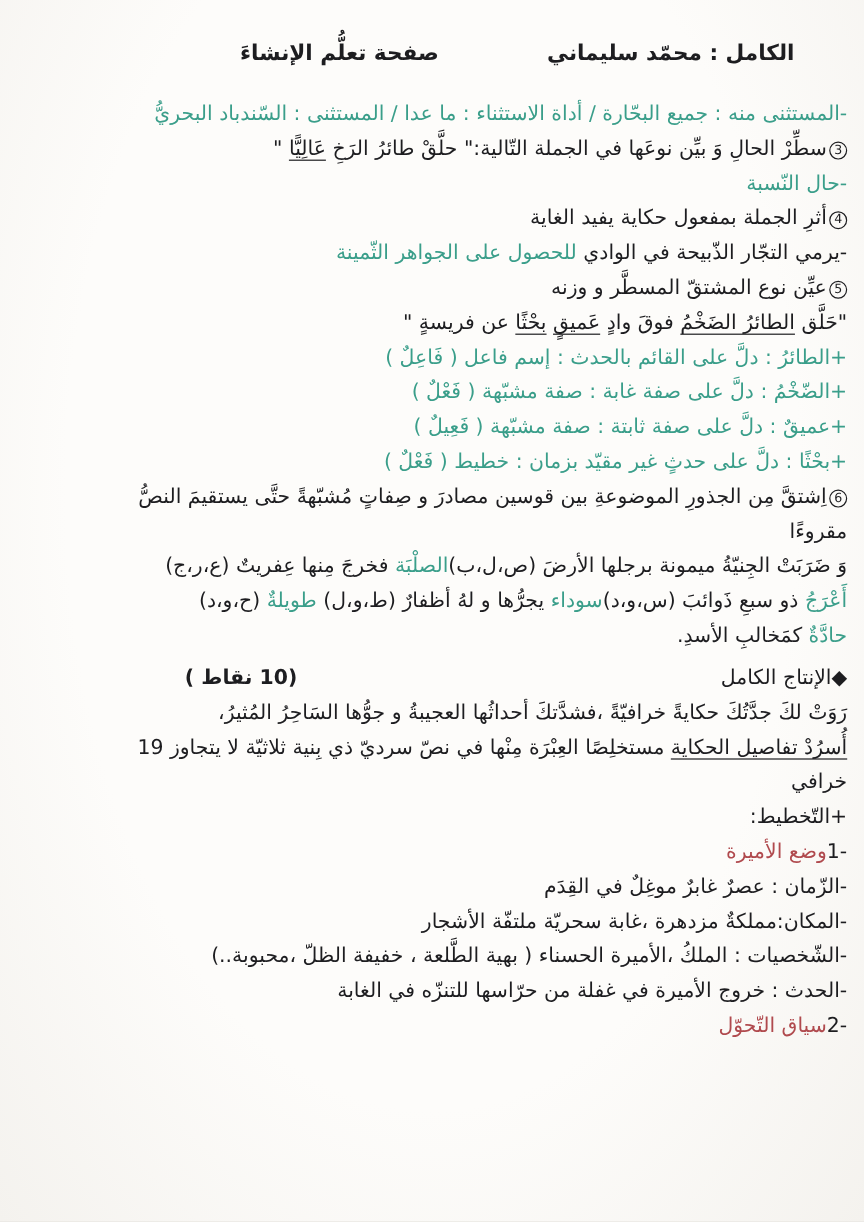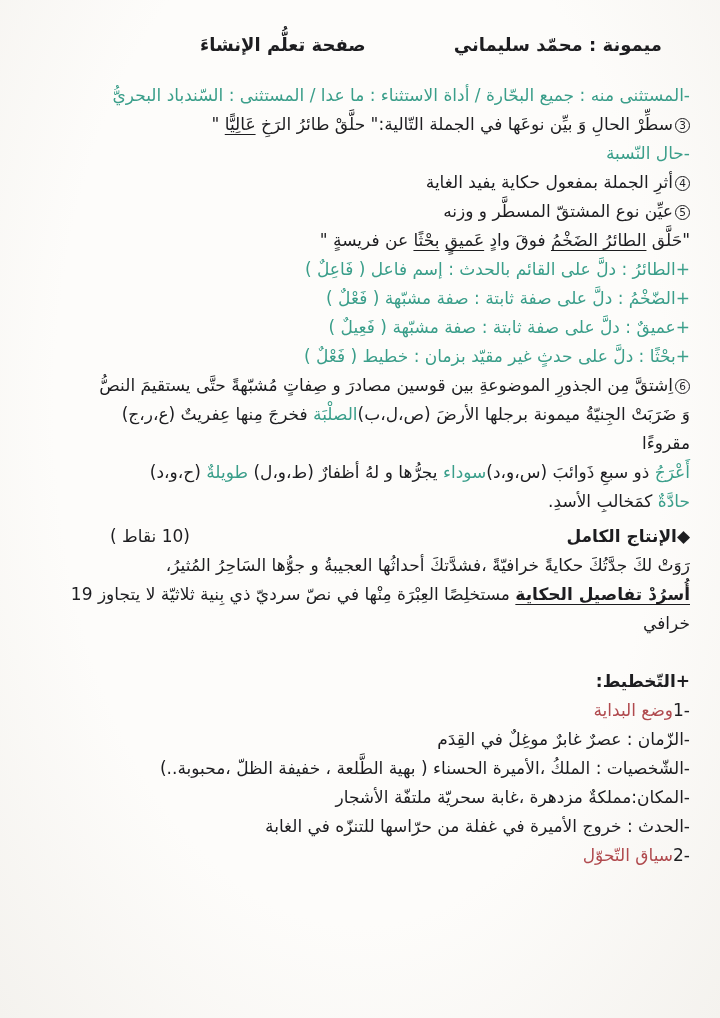--- a/index.html
+++ b/index.html
@@ -63,7 +63,7 @@
 
 <div class="page">
   <div class="header">
-    <span>ميمونة : محمّد سليماني</span>
+    <span>الكامل : محمّد سليماني</span>
     <span>صفحة تعلُّم الإنشاءَ</span>
   </div>
   <div class="doc-body">

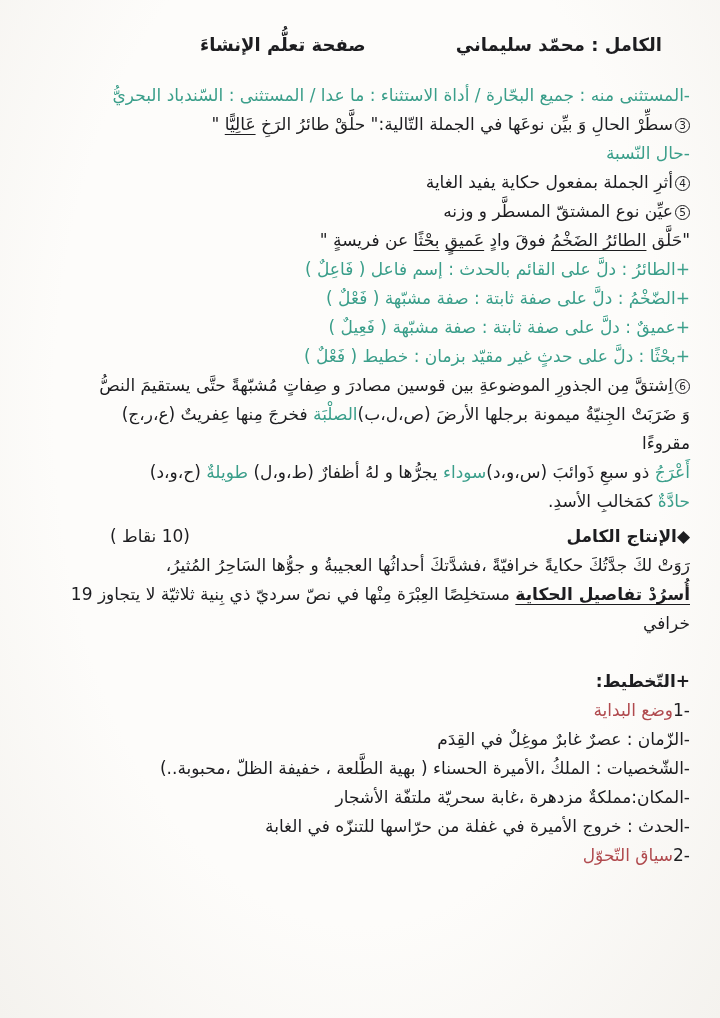--- a/index.html
+++ b/index.html
@@ -24,7 +24,7 @@
     font-weight:bold;
   }
   .doc-body {
-    padding:26px 30px 0 18px;
+    padding:26px 14px 0 18px;
     font-size:17px;
   }
   .line {

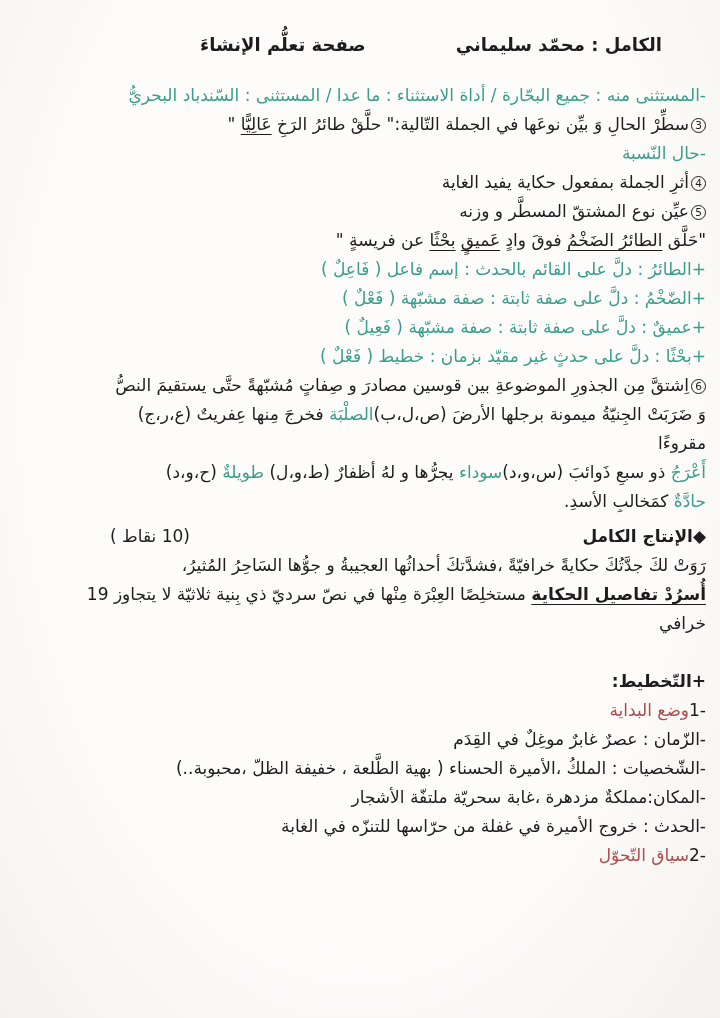--- a/index.html
+++ b/index.html
@@ -71,6 +71,7 @@
       <div class="line"><span><span class="circ seg ink">3</span><span class="seg ink">سطِّرْ الحالِ وَ بيِّن نوعَها في الجملة التّالية:" حلَّقْ طائرُ الرَخِ </span><span class="seg ink und">عَالِيًّا</span><span class="seg ink"> "</span></span></div>
       <div class="line"><span><span class="seg green">-حال النّسبة</span></span></div>
       <div class="line"><span><span class="circ seg ink">4</span><span class="seg ink">أثرِ الجملة بمفعول حكاية يفيد الغاية</span></span></div>
+      <div class="line"><span><span class="seg ink">-يرمي التجّار الذّبيحة في الوادي </span><span class="seg green">للحصول على الجواهر الثّمينة</span></span></div>
       <div class="line"><span><span class="circ seg ink">5</span><span class="seg ink">عيِّن نوع المشتقّ المسطَّر و وزنه</span></span></div>
       <div class="line"><span><span class="seg ink">"حَلَّق </span><span class="seg ink und">الطائرُ الضَخْمُ</span><span class="seg ink"> فوقَ وادٍ </span><span class="seg ink und">عَميقٍ</span><span class="seg ink"> </span><span class="seg ink und">بحْثًا</span><span class="seg ink"> عن فريسةٍ "</span></span></div>
       <div class="line"><span><span class="seg green">+الطائرُ : دلَّ على القائم بالحدث : إسم فاعل ( فَاعِلٌ )</span></span></div>

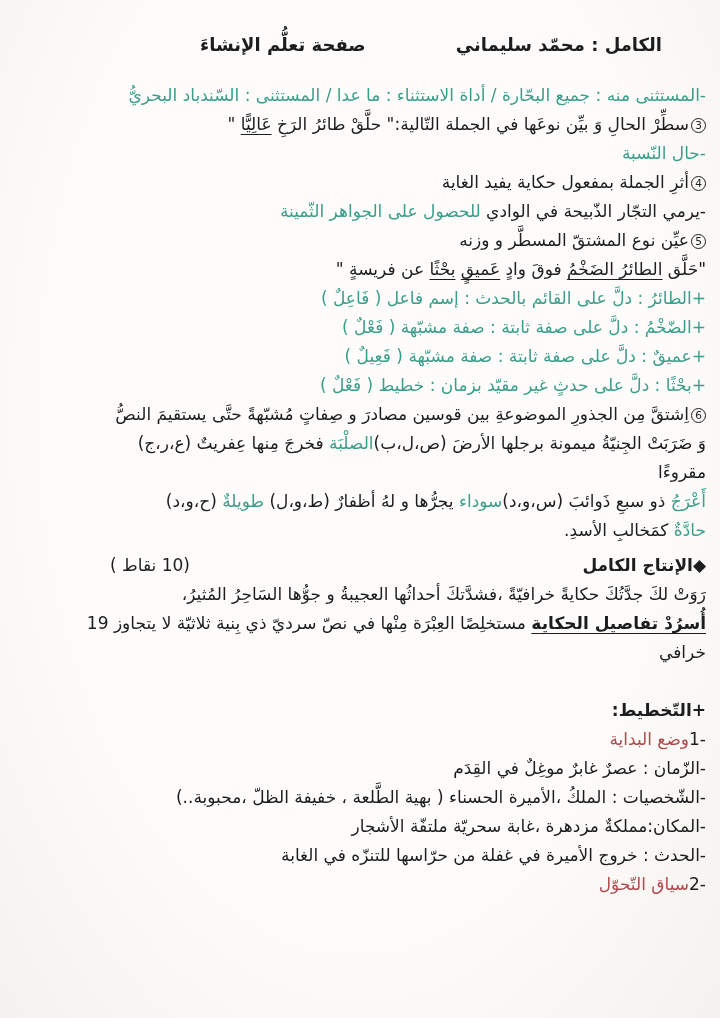--- a/index.html
+++ b/index.html
@@ -75,7 +75,7 @@
       <div class="line"><span><span class="circ seg ink">5</span><span class="seg ink">عيِّن نوع المشتقّ المسطَّر و وزنه</span></span></div>
       <div class="line"><span><span class="seg ink">"حَلَّق </span><span class="seg ink und">الطائرُ الضَخْمُ</span><span class="seg ink"> فوقَ وادٍ </span><span class="seg ink und">عَميقٍ</span><span class="seg ink"> </span><span class="seg ink und">بحْثًا</span><span class="seg ink"> عن فريسةٍ "</span></span></div>
       <div class="line"><span><span class="seg green">+الطائرُ : دلَّ على القائم بالحدث : إسم فاعل ( فَاعِلٌ )</span></span></div>
-      <div class="line"><span><span class="seg green">+الضّخْمُ : دلَّ على صفة ثابتة : صفة مشبّهة ( فَعْلٌ )</span></span></div>
+      <div class="line"><span><span class="seg green">+الضّخْمُ : دلَّ على صفة غابة : صفة مشبّهة ( فَعْلٌ )</span></span></div>
       <div class="line"><span><span class="seg green">+عميقٌ : دلَّ على صفة ثابتة : صفة مشبّهة ( فَعِيلٌ )</span></span></div>
       <div class="line"><span><span class="seg green">+بحْثًا : دلَّ على حدثٍ غير مقيّد بزمان : خطيط ( فَعْلٌ )</span></span></div>
       <div class="line"><span><span class="circ seg ink">6</span><span class="seg ink">اِشتقَّ مِن الجذورِ الموضوعةِ بين قوسين مصادرَ و صِفاتٍ مُشبّهةً حتَّى يستقيمَ النصُّ</span></span></div>

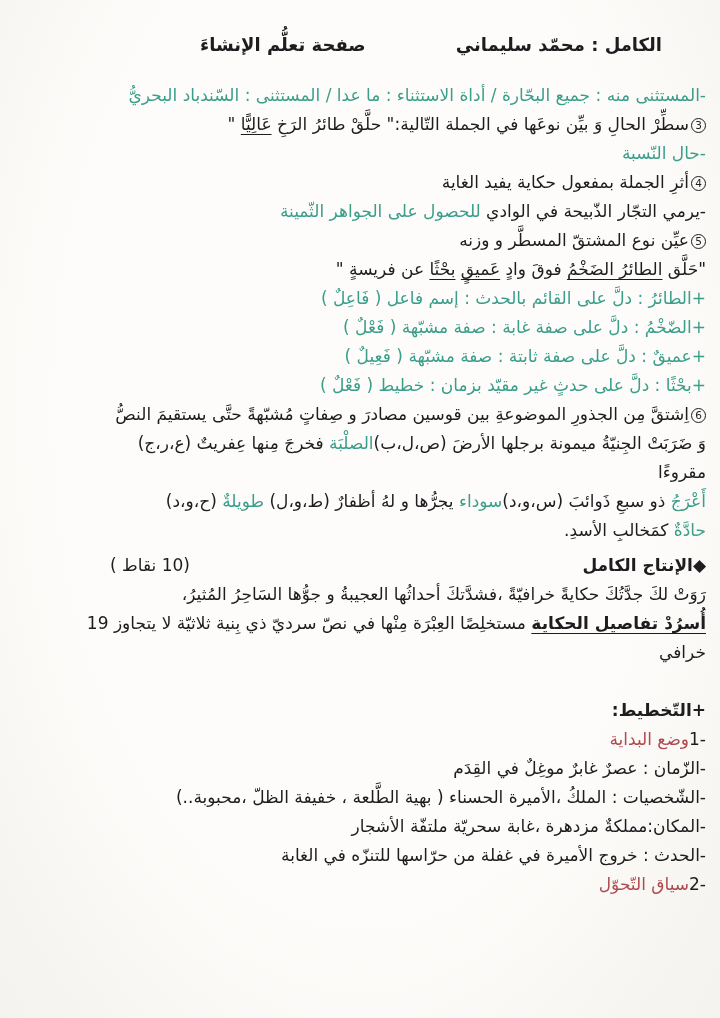--- a/index.html
+++ b/index.html
@@ -79,8 +79,8 @@
       <div class="line"><span><span class="seg green">+عميقٌ : دلَّ على صفة ثابتة : صفة مشبّهة ( فَعِيلٌ )</span></span></div>
       <div class="line"><span><span class="seg green">+بحْثًا : دلَّ على حدثٍ غير مقيّد بزمان : خطيط ( فَعْلٌ )</span></span></div>
       <div class="line"><span><span class="circ seg ink">6</span><span class="seg ink">اِشتقَّ مِن الجذورِ الموضوعةِ بين قوسين مصادرَ و صِفاتٍ مُشبّهةً حتَّى يستقيمَ النصُّ</span></span></div>
+      <div class="line"><span><span class="seg ink">مقروءًا</span></span></div>
       <div class="line"><span><span class="seg ink">وَ ضَرَبَتْ الجِنيّةُ ميمونة برجلها الأرضَ (ص،ل،ب)</span><span class="seg green">الصلْبَة</span><span class="seg ink"> فخرجَ مِنها عِفريتٌ (ع،ر،ج)</span></span></div>
-      <div class="line"><span><span class="seg ink">مقروءًا</span></span></div>
       <div class="line"><span><span class="seg green">أَعْرَجُ</span><span class="seg ink"> ذو سبعِ ذَوائبَ (س،و،د)</span><span class="seg green">سوداء</span><span class="seg ink"> يجرُّها و لهُ أظفارٌ (ط،و،ل) </span><span class="seg green">طويلةٌ</span><span class="seg ink">  (ح،و،د)</span></span></div>
       <div class="line"><span><span class="seg green">حادَّةٌ</span><span class="seg ink"> كمَخالبِ الأسدِ.</span></span></div>
       <div class="line split" style="margin-top: 6px;">

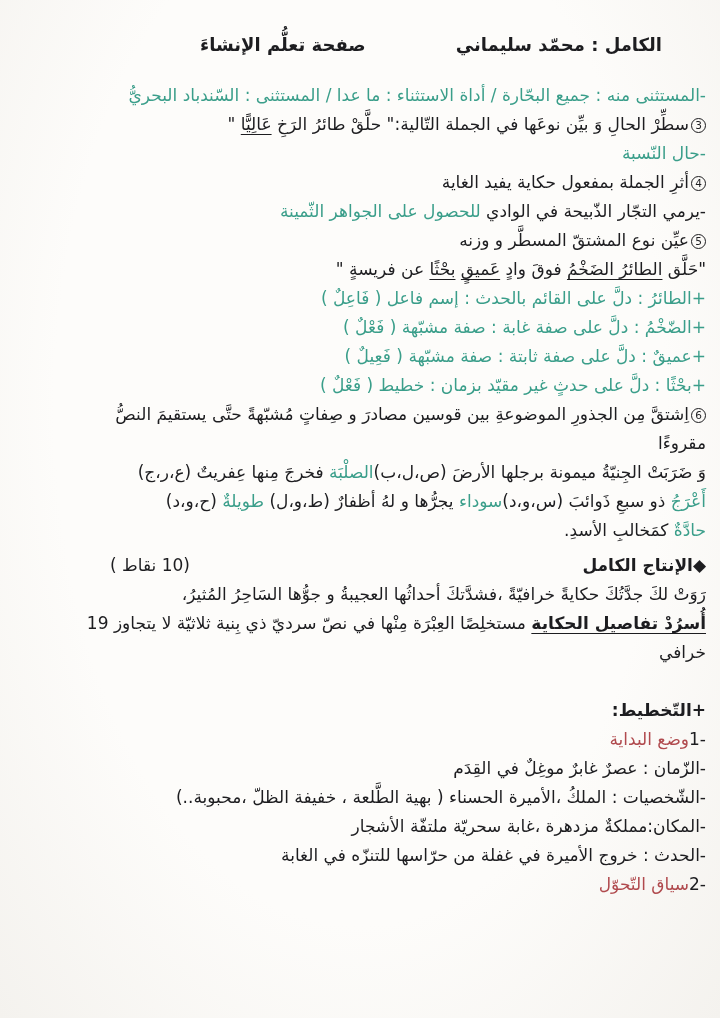--- a/index.html
+++ b/index.html
@@ -56,7 +56,7 @@
     justify-content:space-between;
     padding-left:92px;
   }
-  .aside { font-weight:normal; white-space:nowrap; }
+  .aside { font-weight:bold; white-space:nowrap;margin-left:44px; }
 </style>
 </head>
 <body>

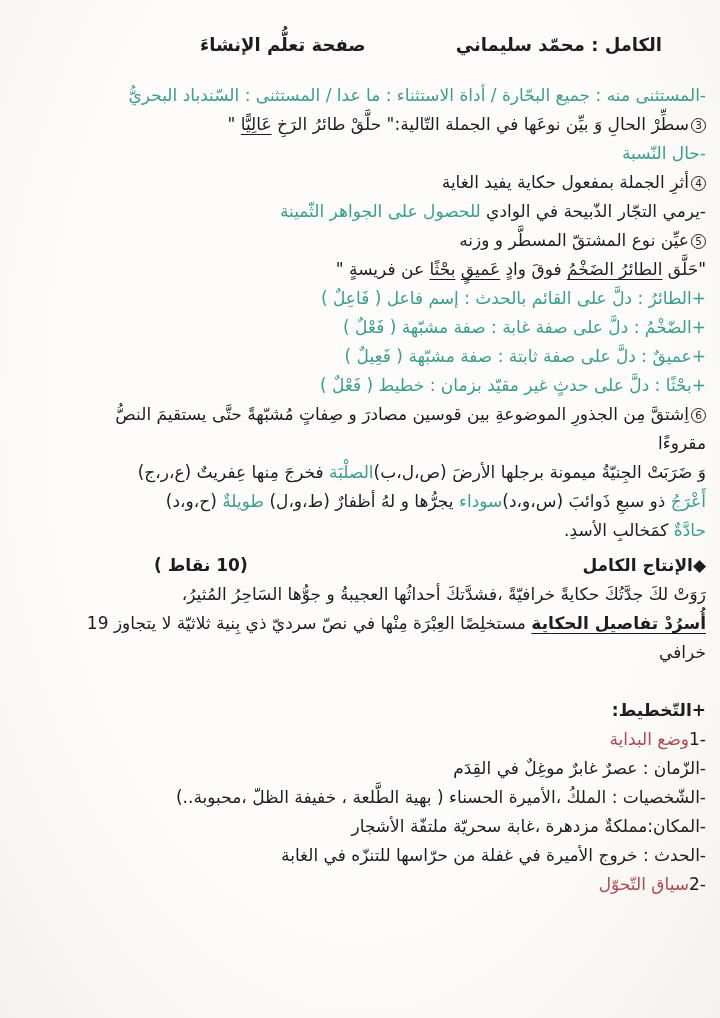--- a/index.html
+++ b/index.html
@@ -35,7 +35,7 @@
   .seg { color:var(--ink, #1d1d20); }
   .seg.green { color:var(--green, #3a9e8a); }
   .seg.red   { color:var(--red, #b04a4e); }
-  .seg.bold  { font-weight:bold; }
+  .seg.bold  { font-weight:normal; }
   .seg.und   { text-decoration:underline; text-underline-offset:4px; text-decoration-thickness:1.2px; }
   .seg.ltr   { direction:ltr; unicode-bidi:embed; }
   .circ {

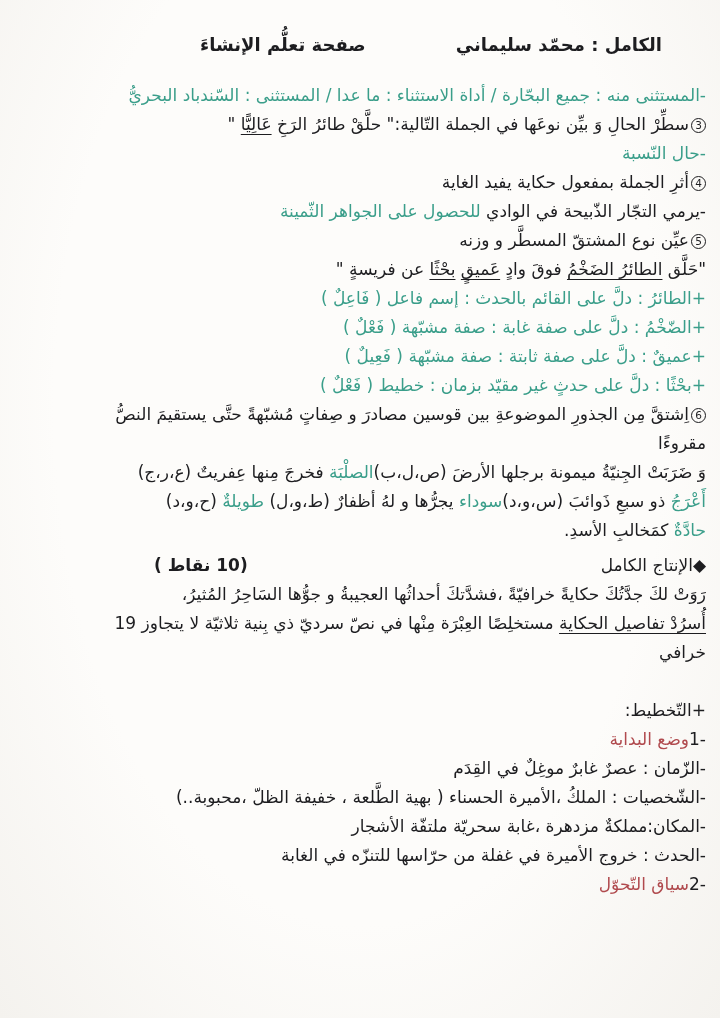--- a/index.html
+++ b/index.html
@@ -90,7 +90,7 @@
       <div class="line"><span><span class="seg ink">رَوَتْ لكَ جدَّتُكَ حكايةً خرافيّةً ،فشدَّتكَ أحداثُها العجيبةُ و جوُّها السَاحِرُ المُثيرُ،</span></span></div>
       <div class="line"><span><span class="seg ink bold und">أُسرُدْ تفاصيل الحكاية</span><span class="seg ink"> مستخلِصًا العِبْرَة مِنْها في نصّ سرديّ ذي بِنية ثلاثيّة لا يتجاوز 19</span></span></div>
       <div class="line"><span><span class="seg ink">خرافي</span></span></div>
-      <div class="line" style="margin-top: 29px;"><span><span class="seg ink bold">+التّخطيط:</span></span></div>
+      <div class="line" style="margin-top: 0;"><span><span class="seg ink bold">+التّخطيط:</span></span></div>
       <div class="line"><span><span class="seg ink ltr">1-</span><span class="seg red">وضع البداية</span></span></div>
       <div class="line"><span><span class="seg ink">-الزّمان : عصرٌ غابرٌ موغِلٌ في القِدَم</span></span></div>
       <div class="line"><span><span class="seg ink">-الشّخصيات : الملكُ ،الأميرة الحسناء ( بهية الطَّلعة ، خفيفة الظلّ ،محبوبة..)</span></span></div>

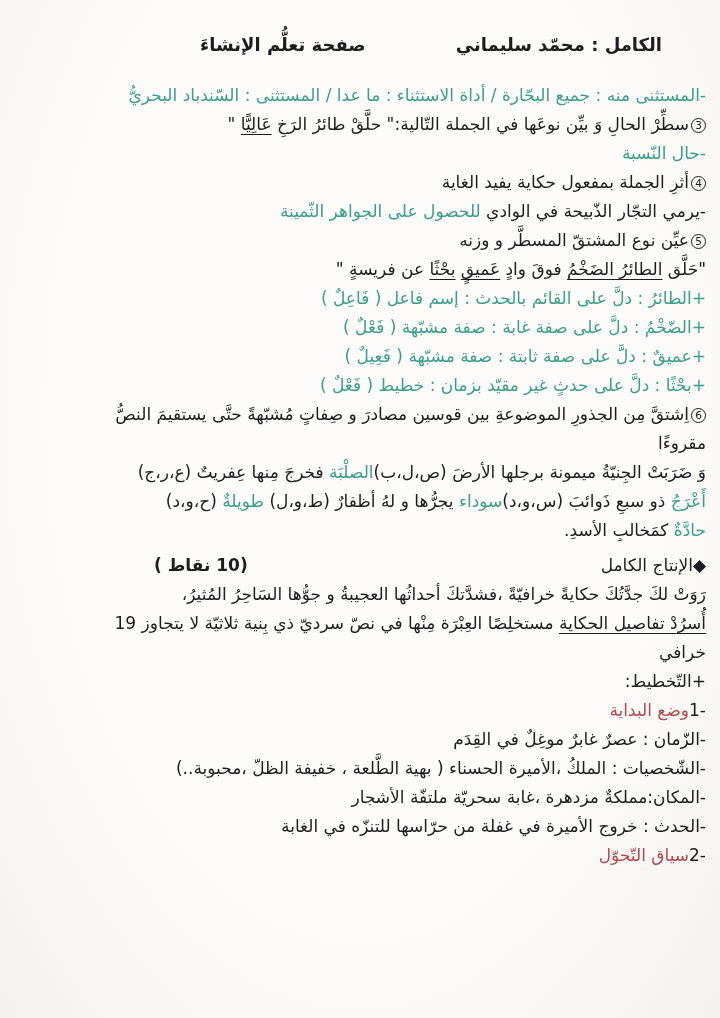--- a/index.html
+++ b/index.html
@@ -91,7 +91,7 @@
       <div class="line"><span><span class="seg ink bold und">أُسرُدْ تفاصيل الحكاية</span><span class="seg ink"> مستخلِصًا العِبْرَة مِنْها في نصّ سرديّ ذي بِنية ثلاثيّة لا يتجاوز 19</span></span></div>
       <div class="line"><span><span class="seg ink">خرافي</span></span></div>
       <div class="line" style="margin-top: 0;"><span><span class="seg ink bold">+التّخطيط:</span></span></div>
-      <div class="line"><span><span class="seg ink ltr">1-</span><span class="seg red">وضع البداية</span></span></div>
+      <div class="line"><span><span class="seg ink ltr">1-</span><span class="seg red">وضع الأميرة</span></span></div>
       <div class="line"><span><span class="seg ink">-الزّمان : عصرٌ غابرٌ موغِلٌ في القِدَم</span></span></div>
       <div class="line"><span><span class="seg ink">-الشّخصيات : الملكُ ،الأميرة الحسناء ( بهية الطَّلعة ، خفيفة الظلّ ،محبوبة..)</span></span></div>
       <div class="line"><span><span class="seg ink">-المكان:مملكةٌ مزدهرة ،غابة سحريّة ملتفّة الأشجار</span></span></div>

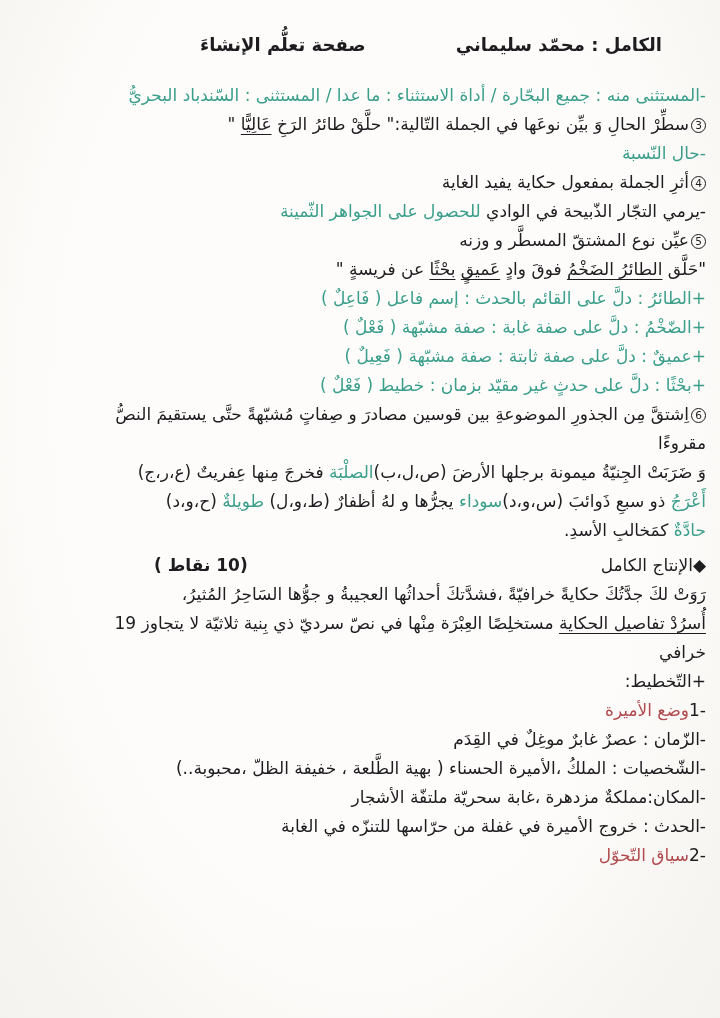--- a/index.html
+++ b/index.html
@@ -93,8 +93,8 @@
       <div class="line" style="margin-top: 0;"><span><span class="seg ink bold">+التّخطيط:</span></span></div>
       <div class="line"><span><span class="seg ink ltr">1-</span><span class="seg red">وضع الأميرة</span></span></div>
       <div class="line"><span><span class="seg ink">-الزّمان : عصرٌ غابرٌ موغِلٌ في القِدَم</span></span></div>
+      <div class="line"><span><span class="seg ink">-المكان:مملكةٌ مزدهرة ،غابة سحريّة ملتفّة الأشجار</span></span></div>
       <div class="line"><span><span class="seg ink">-الشّخصيات : الملكُ ،الأميرة الحسناء ( بهية الطَّلعة ، خفيفة الظلّ ،محبوبة..)</span></span></div>
-      <div class="line"><span><span class="seg ink">-المكان:مملكةٌ مزدهرة ،غابة سحريّة ملتفّة الأشجار</span></span></div>
       <div class="line"><span><span class="seg ink">-الحدث : خروج الأميرة في غفلة من حرّاسها للتنزّه في الغابة</span></span></div>
       <div class="line"><span><span class="seg ink ltr">2-</span><span class="seg red">سياق التّحوّل</span></span></div>
     </div>

